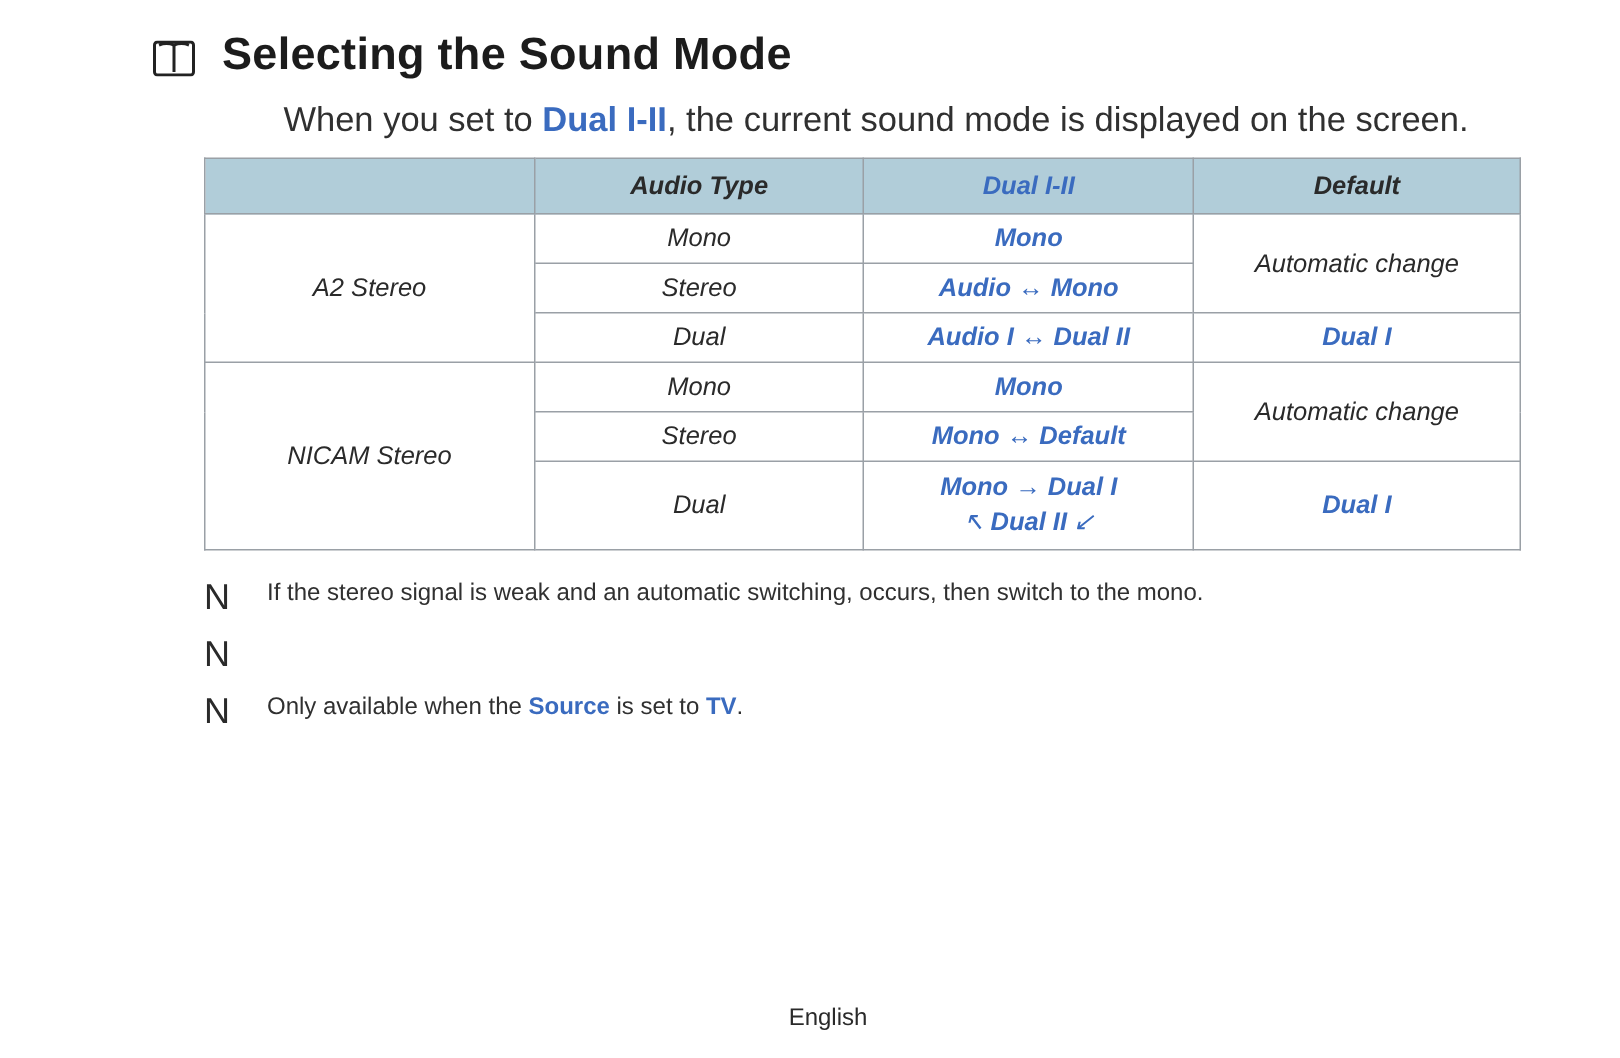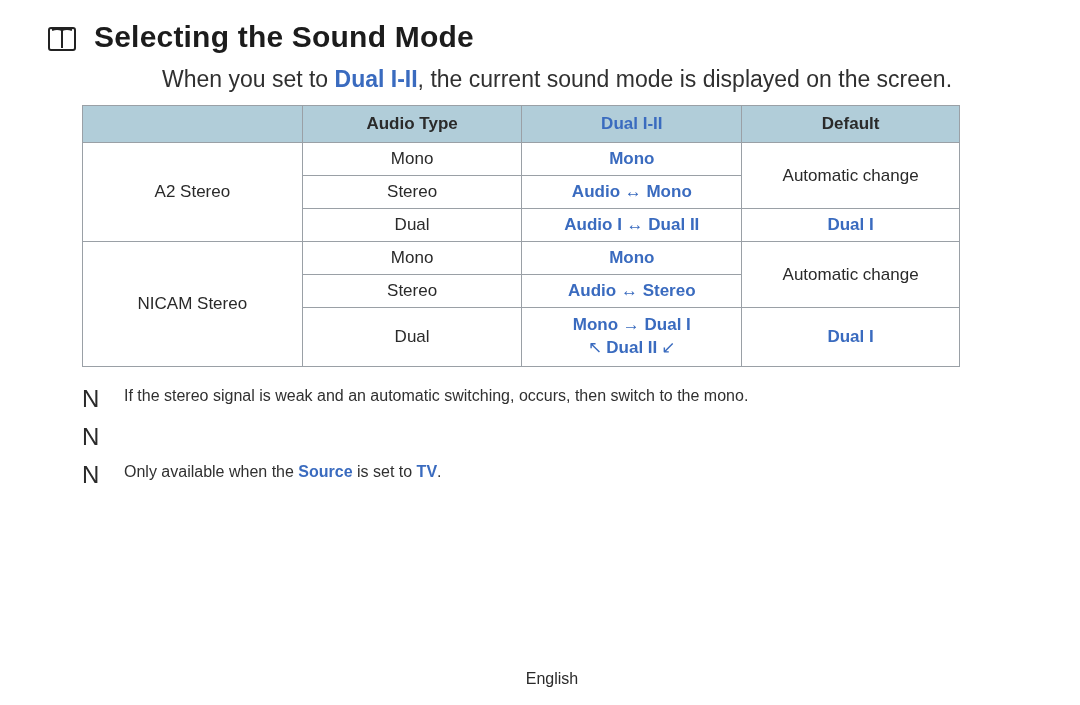--- a/index.html
+++ b/index.html
@@ -12,7 +12,7 @@
     color: #222;
   }
   .page {
-    padding: 20px 48px 0 48px;
+    padding: 20px 48px 0 102px;
     box-sizing: border-box;
   }
   .title-row {

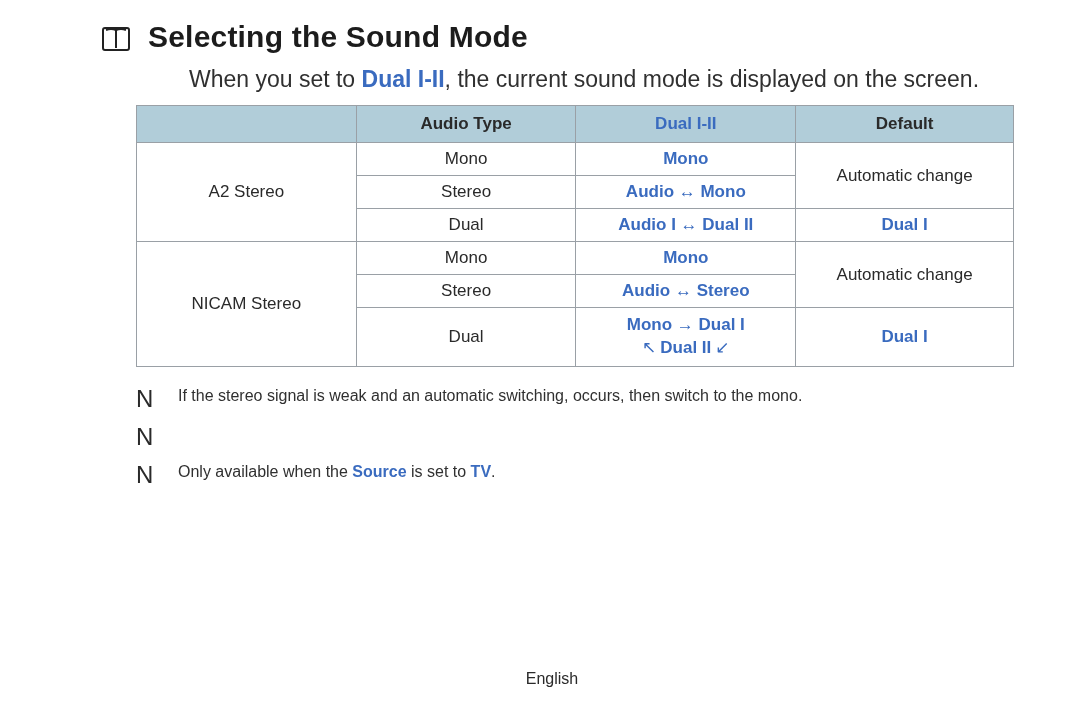--- a/index.html
+++ b/index.html
@@ -50,6 +50,7 @@
     width: 878px;
     margin-left: 34px;
     font-size: 17px;
+    font-style: italic;
   }
   table.sound th, table.sound td {
     border: 1px solid #9aa0a6;

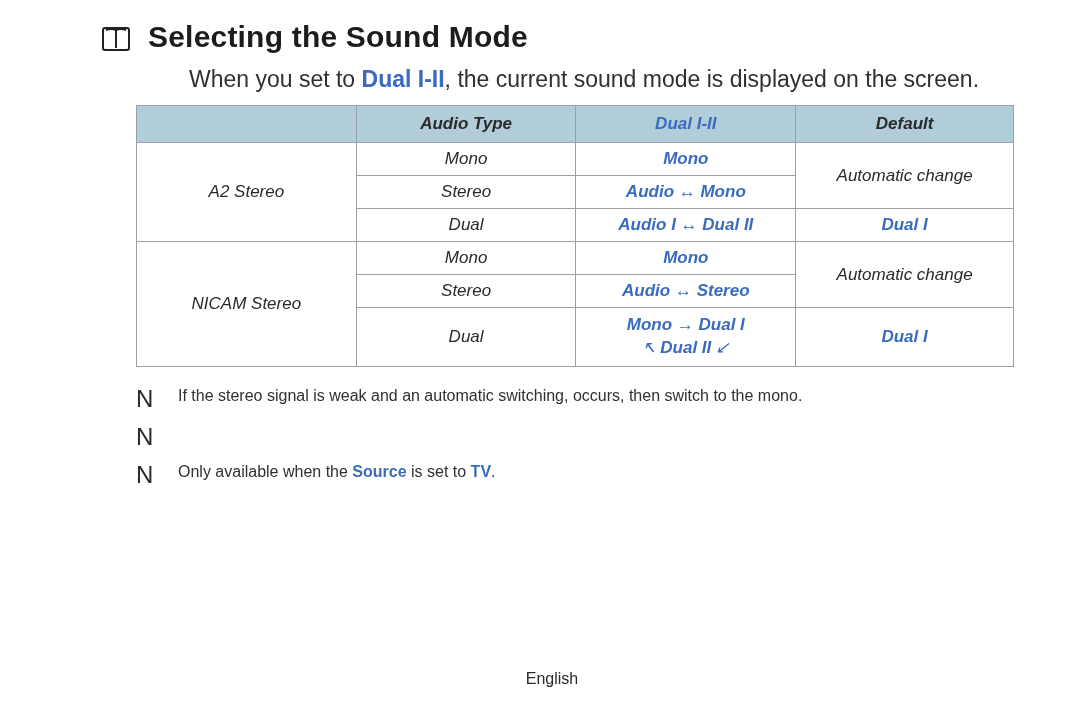--- a/index.html
+++ b/index.html
@@ -170,7 +170,7 @@
       </tr>
       <tr>
         <td>Stereo</td>
-        <td class="blue-cell">Audio ↔ Stereo</td>
+        <td class="blue-cell">Mono ↔ Default</td>
       </tr>
       <tr>
         <td>Dual</td>

